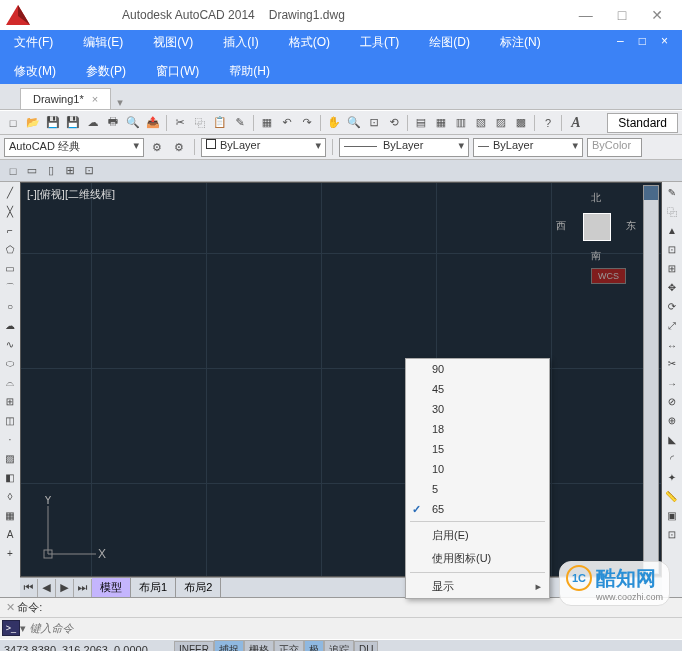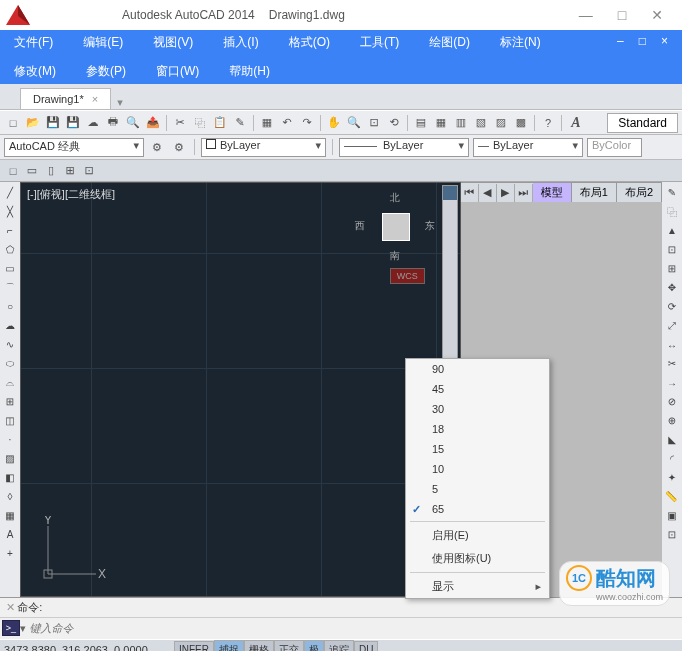--- a/index.html
+++ b/index.html
@@ -26,7 +26,7 @@
 .workspace{display:flex;height:415px;background:#bbb}
 .lbar,.rbar{width:20px;background:#e8eaed;display:flex;flex-direction:column;align-items:center;padding-top:2px;gap:2px}
 .lbtn{width:17px;height:17px;border:1px solid transparent;display:flex;align-items:center;justify-content:center;color:#444;cursor:pointer;font-size:10px}
-.canvaswrap{flex:1;display:flex;flex-direction:row}
+.canvaswrap{flex:1;display:flex;flex-direction:column}
 .canvas{flex:1;background:#1a2530;position:relative;border:1px solid #555}
 .vlabel{position:absolute;top:4px;left:6px;color:#ddd;font-size:11px}
 .compass{position:absolute;top:8px;right:30px;width:70px;height:70px}

